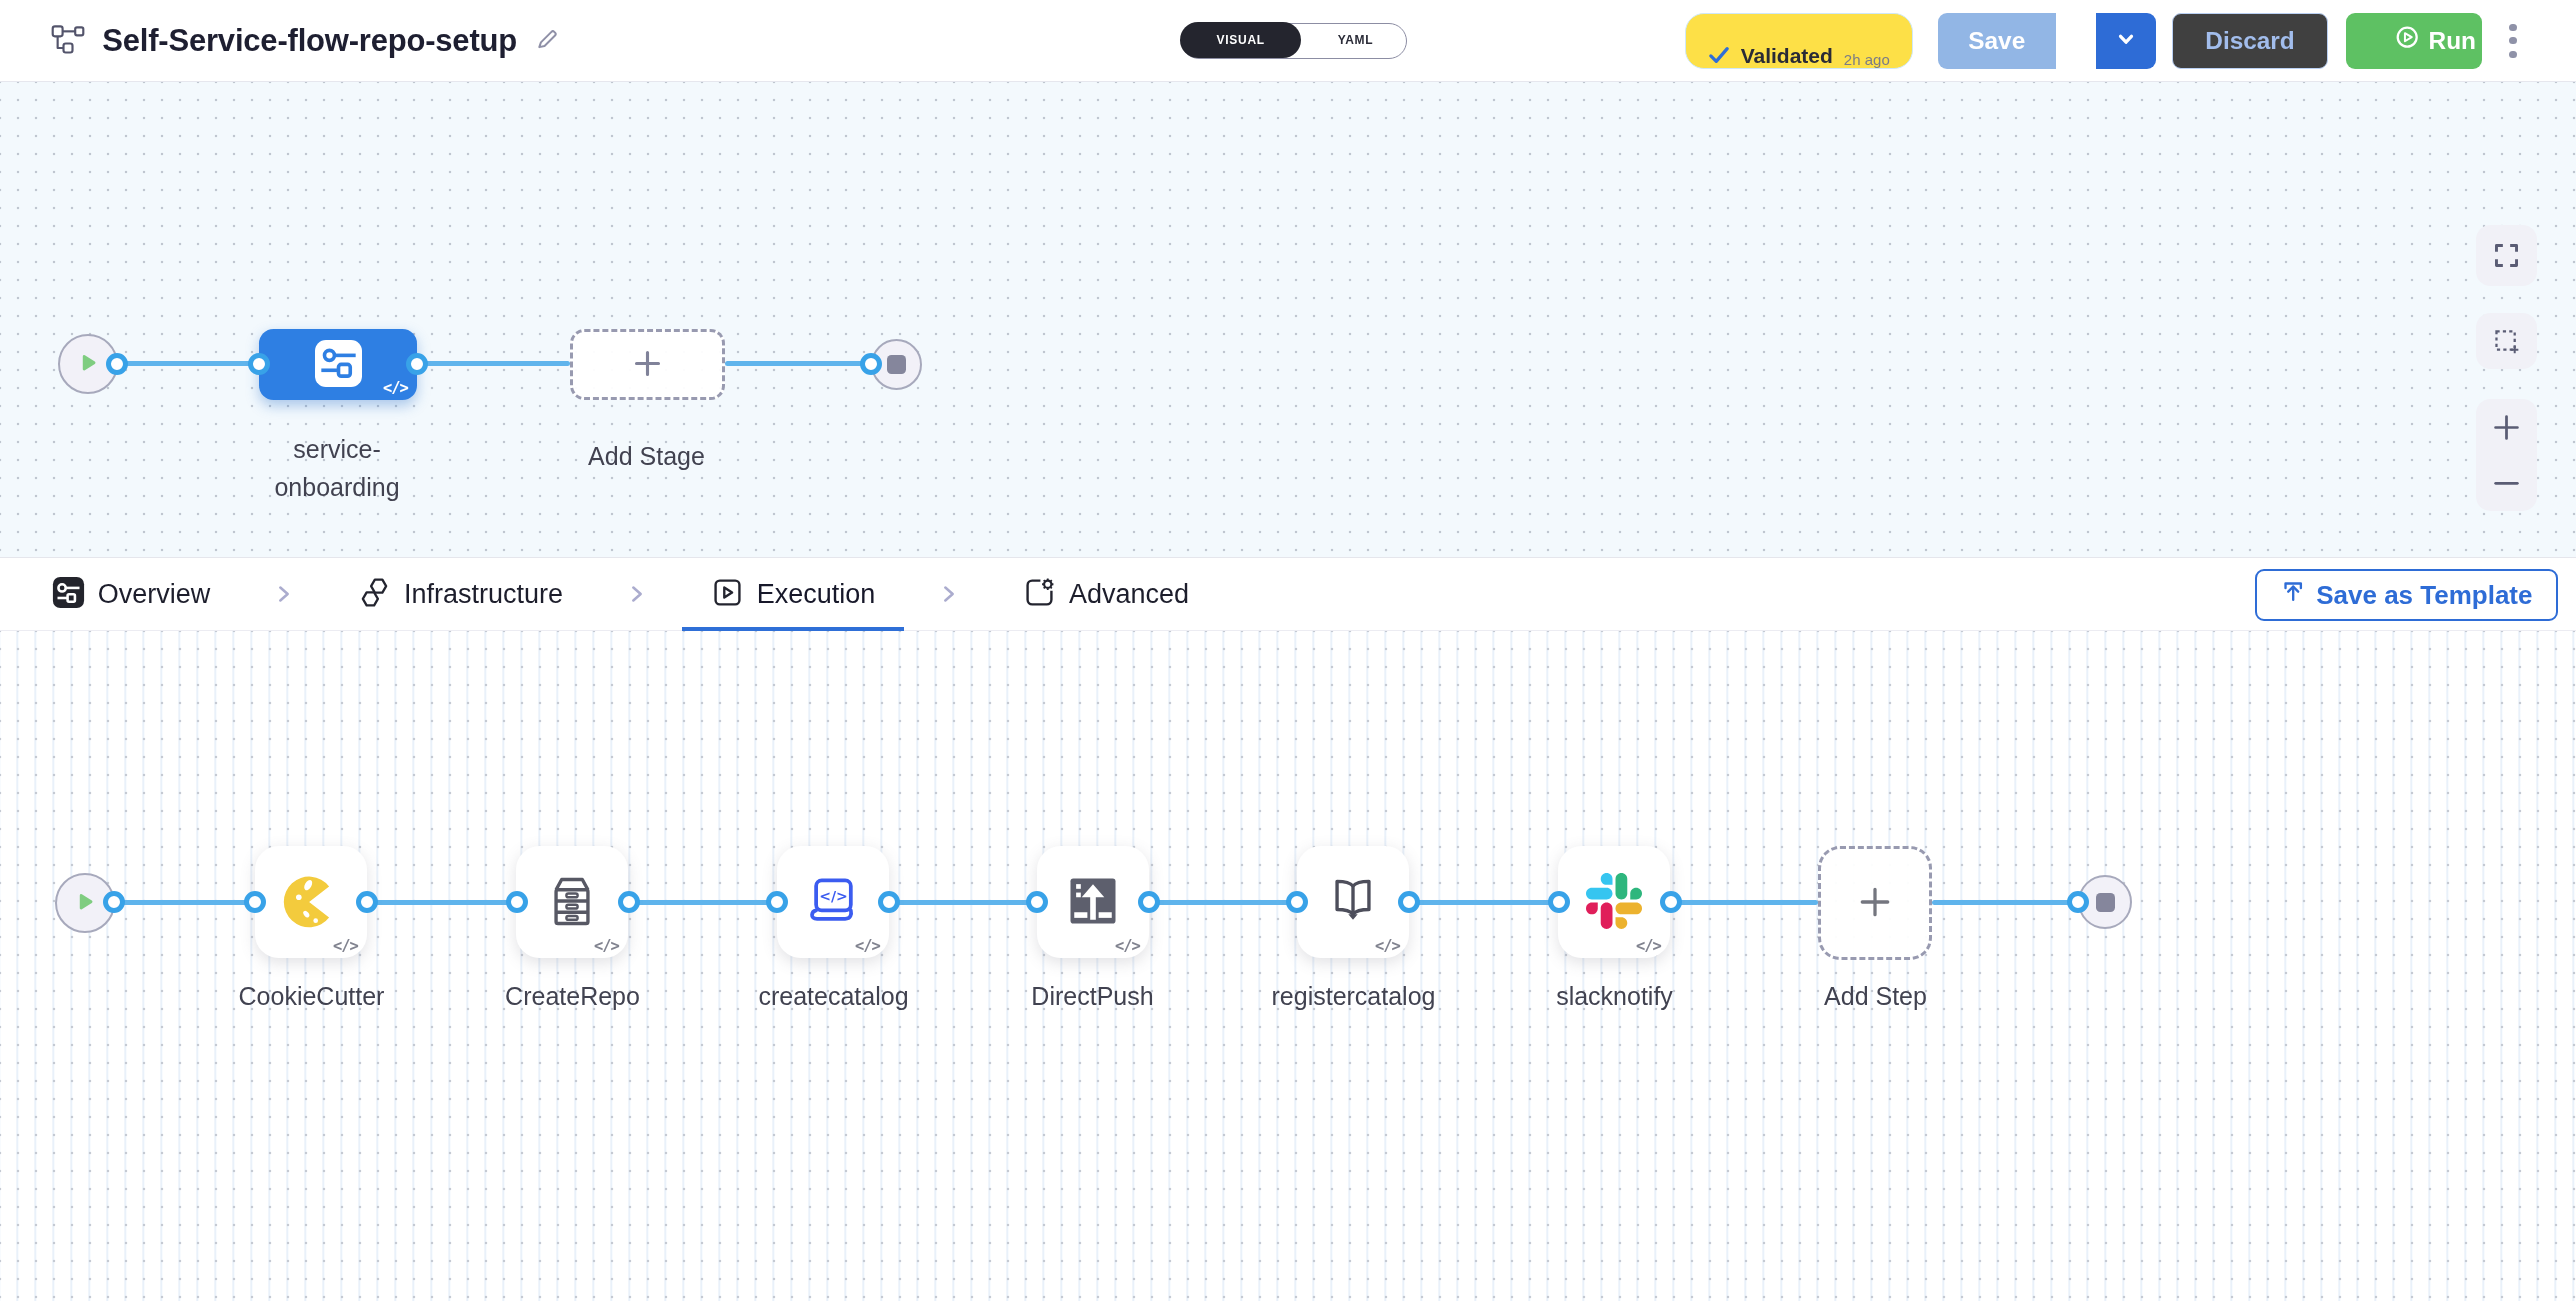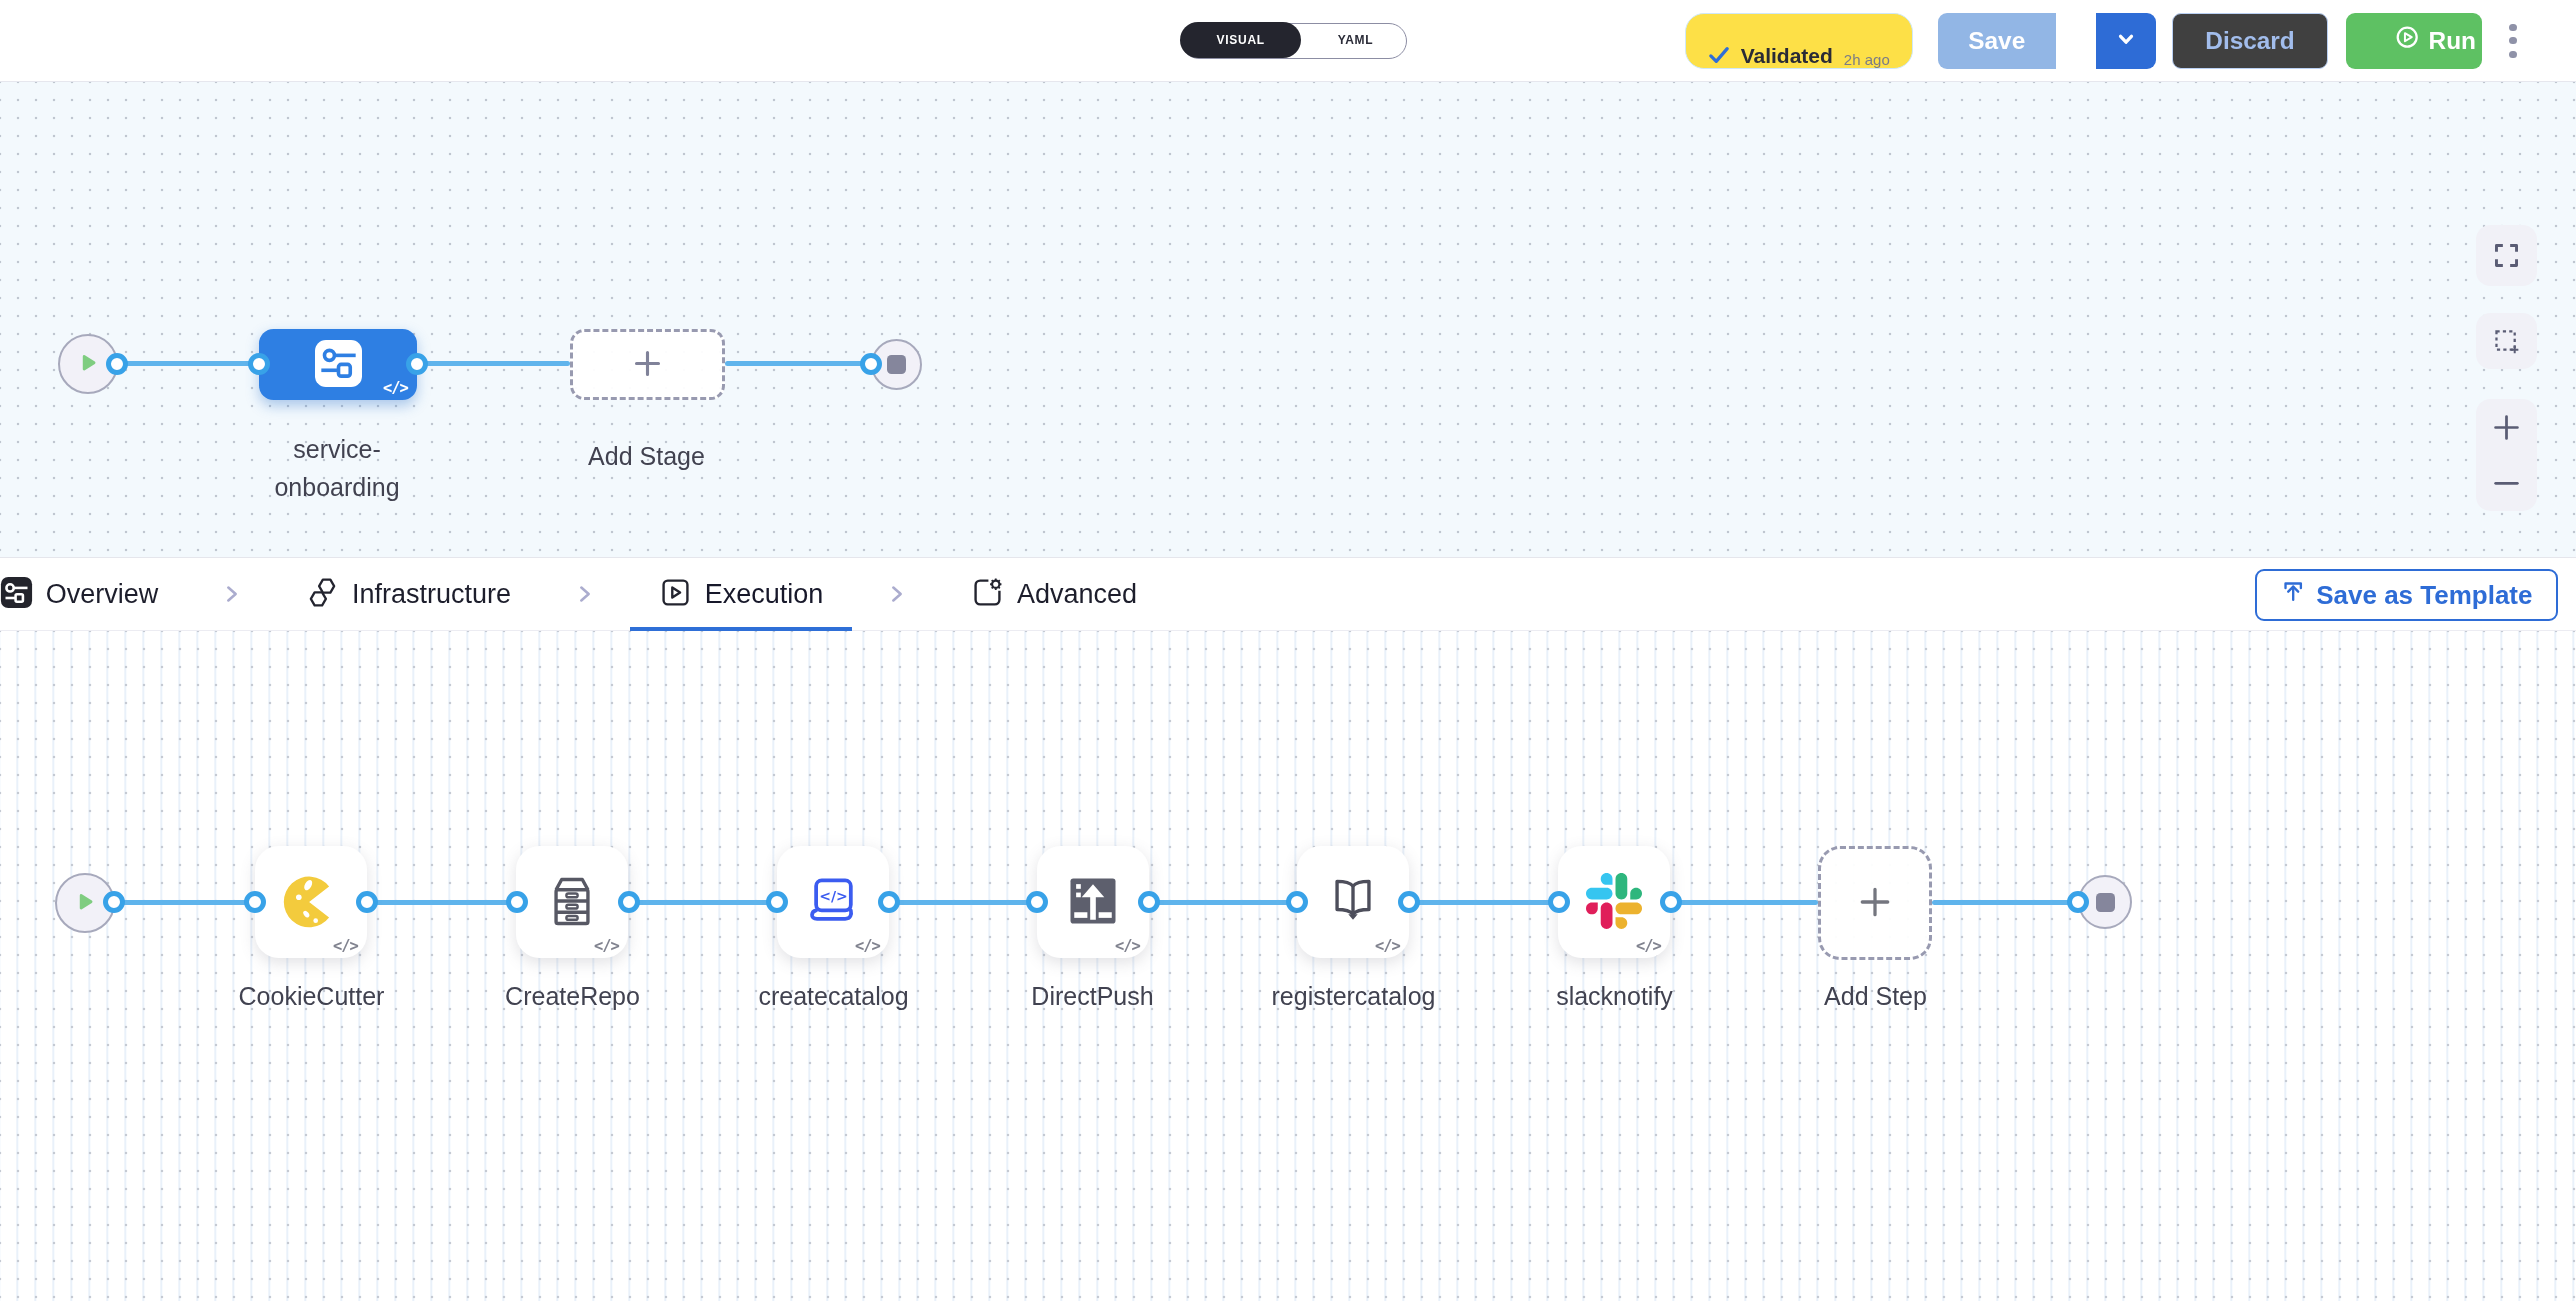--- a/index.html
+++ b/index.html
@@ -93,6 +93,23 @@
 <div id="app">
 
   <div class="header">
+    <div class="title-wrap">
+      <span>
+        <svg width="36" height="36" viewBox="0 0 40 40" fill="none" stroke="#53546b" stroke-width="2.4" stroke-linejoin="round">
+          <rect x="3" y="6" width="11" height="11" rx="2.5"></rect>
+          <rect x="28" y="7" width="9" height="9" rx="2"></rect>
+          <rect x="15" y="25" width="10" height="10" rx="2.5"></rect>
+          <path d="M14,11.5 H28"></path>
+            <path d="M8.5,17 V30 H15"></path>
+        </svg>
+      </span>
+      <span class="page-title">Self-Service-flow-repo-setup</span>
+      <span style="cursor:pointer;">
+        <svg width="27" height="27" viewBox="0 0 30 30" fill="none" stroke="#8f90a7" stroke-width="2.2" stroke-linejoin="round">
+          <path d="M7,23.5 L8.8,18.2 L20.5,6.5 a2.2,2.2 0 0 1 3.1,0 l0.9,0.9 a2.2,2.2 0 0 1 0,3.1 L12.8,22.2 L7,23.5 Z"></path>
+        </svg>
+      </span>
+    </div>
 
     <div class="mode-toggle">
       <div class="mode-seg mode-visual">VISUAL</div>

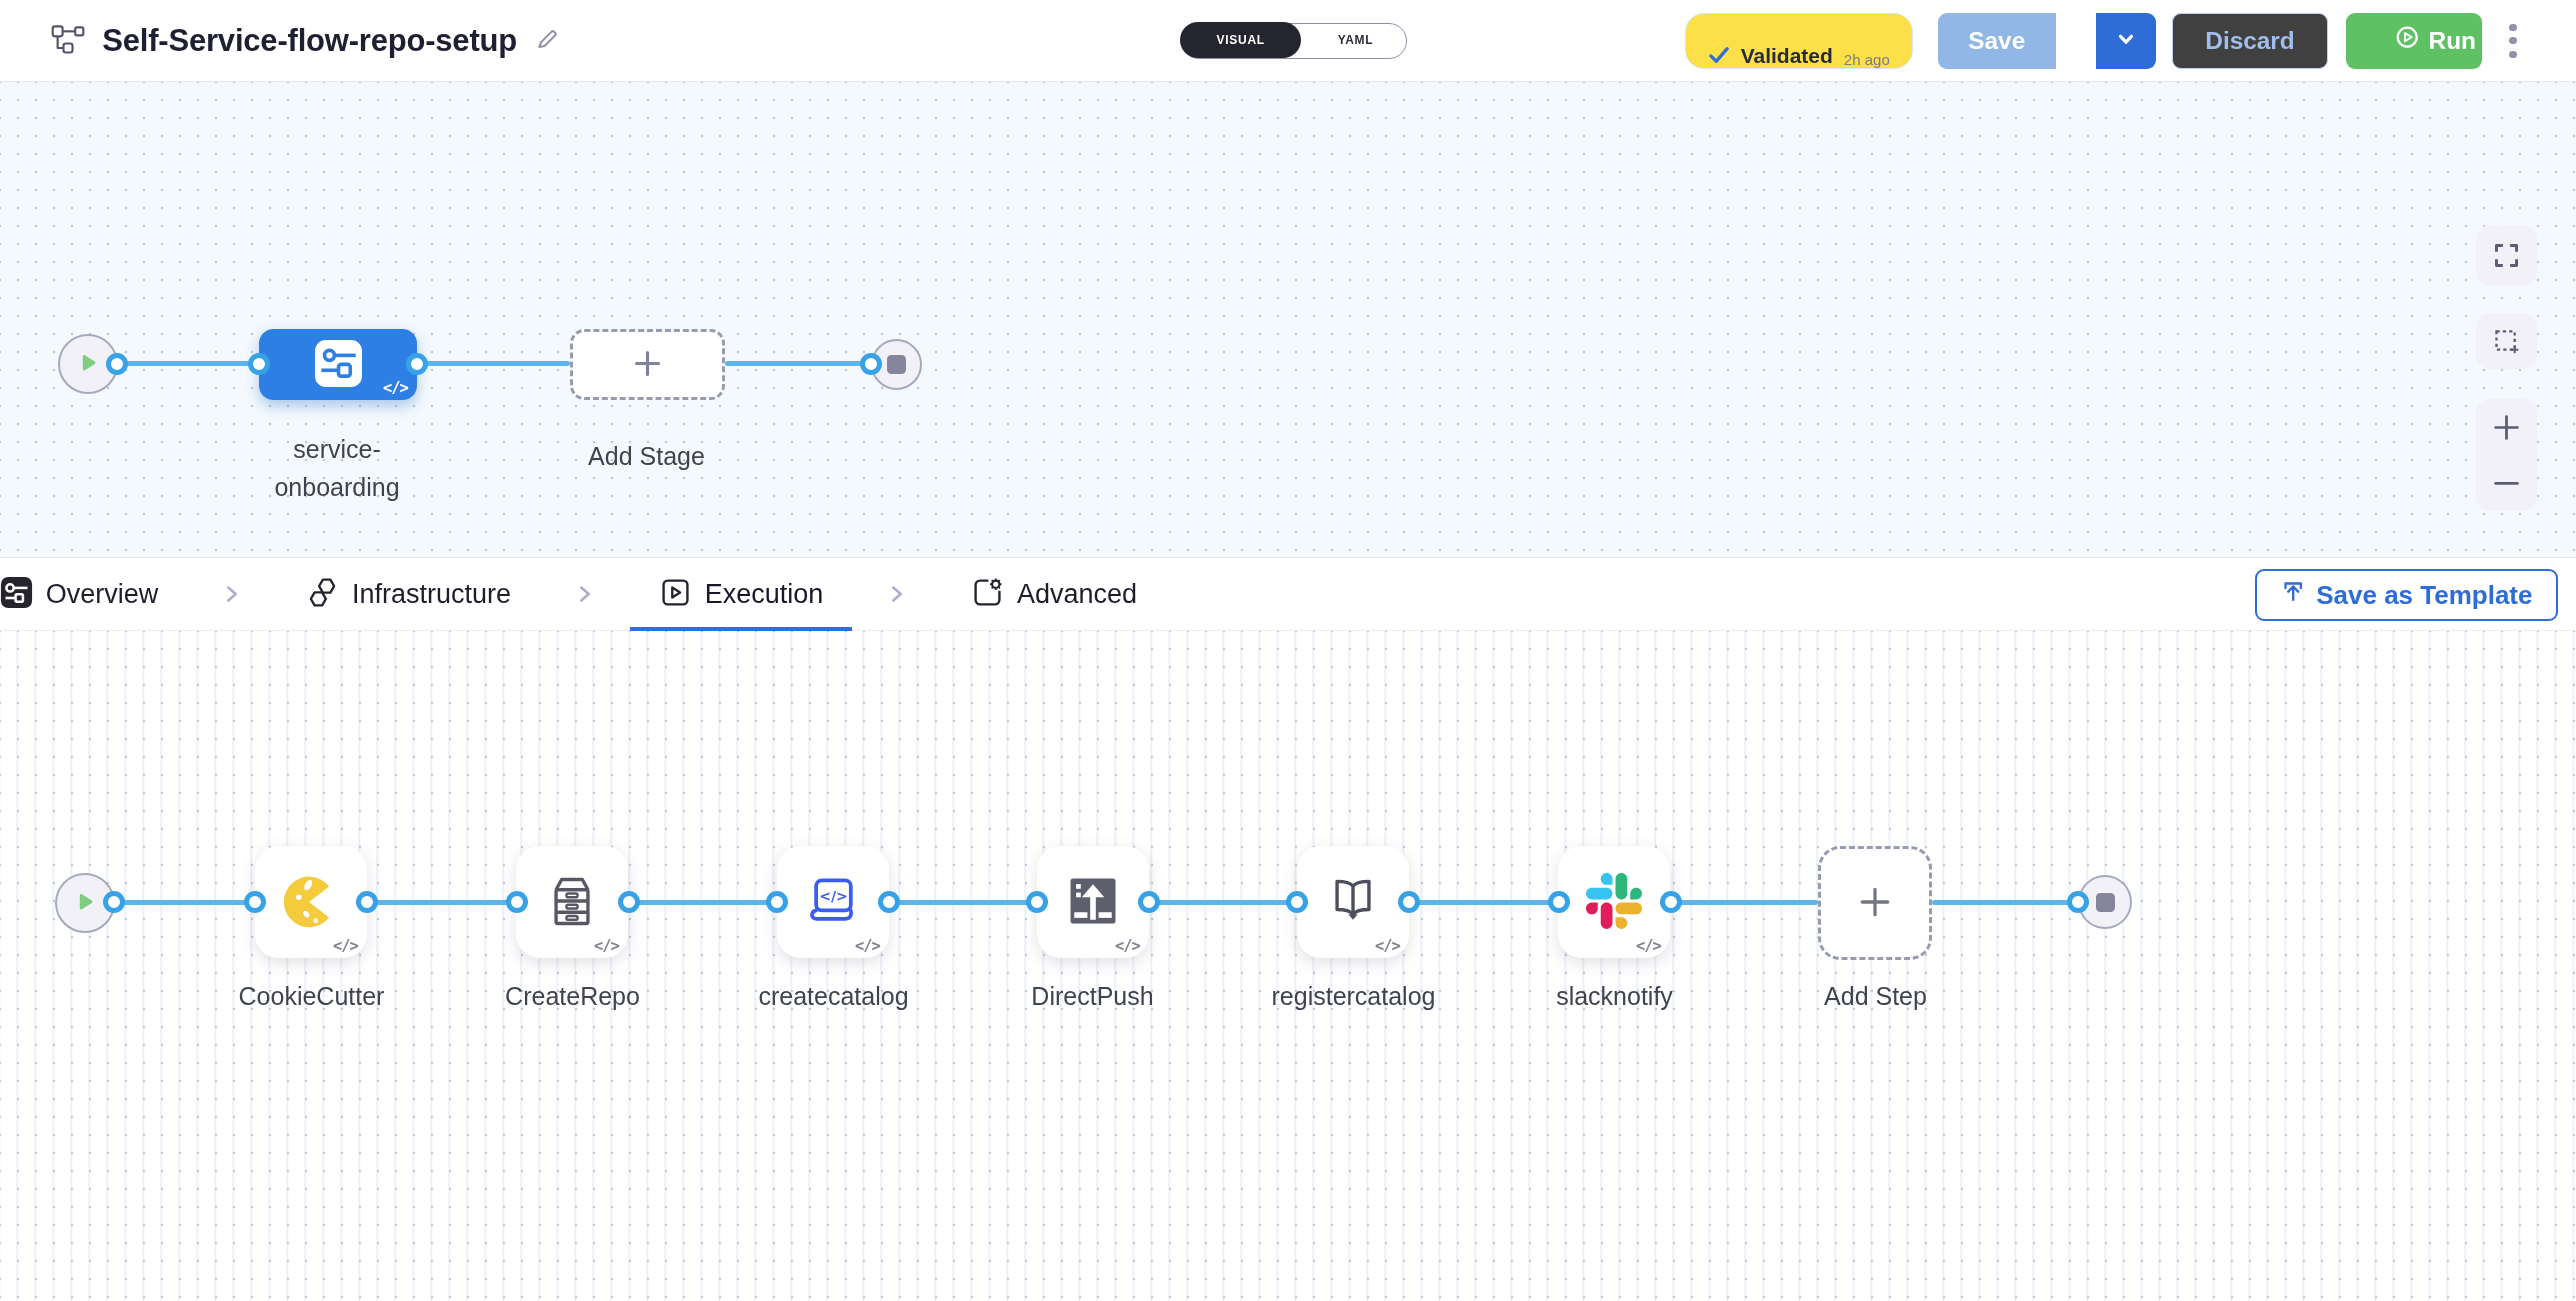--- a/index.html
+++ b/index.html
@@ -74,7 +74,7 @@
 
   
   .tabbar{position:relative;height:74px;background:#fff;border-top:0.9px solid #e5e6ec;
-          border-bottom:0.9px solid #ececf2;display:flex;align-items:center;
+          border-bottom:0.9px solid #ececf2;display:flex;align-items:center;padding-left:52px;
           box-sizing:border-box;}
   .tab{position:relative;height:74px;display:flex;align-items:center;gap:12.7px;cursor:pointer;}
   .tab-label{font-size:27px;color:#1d1e2c;}

